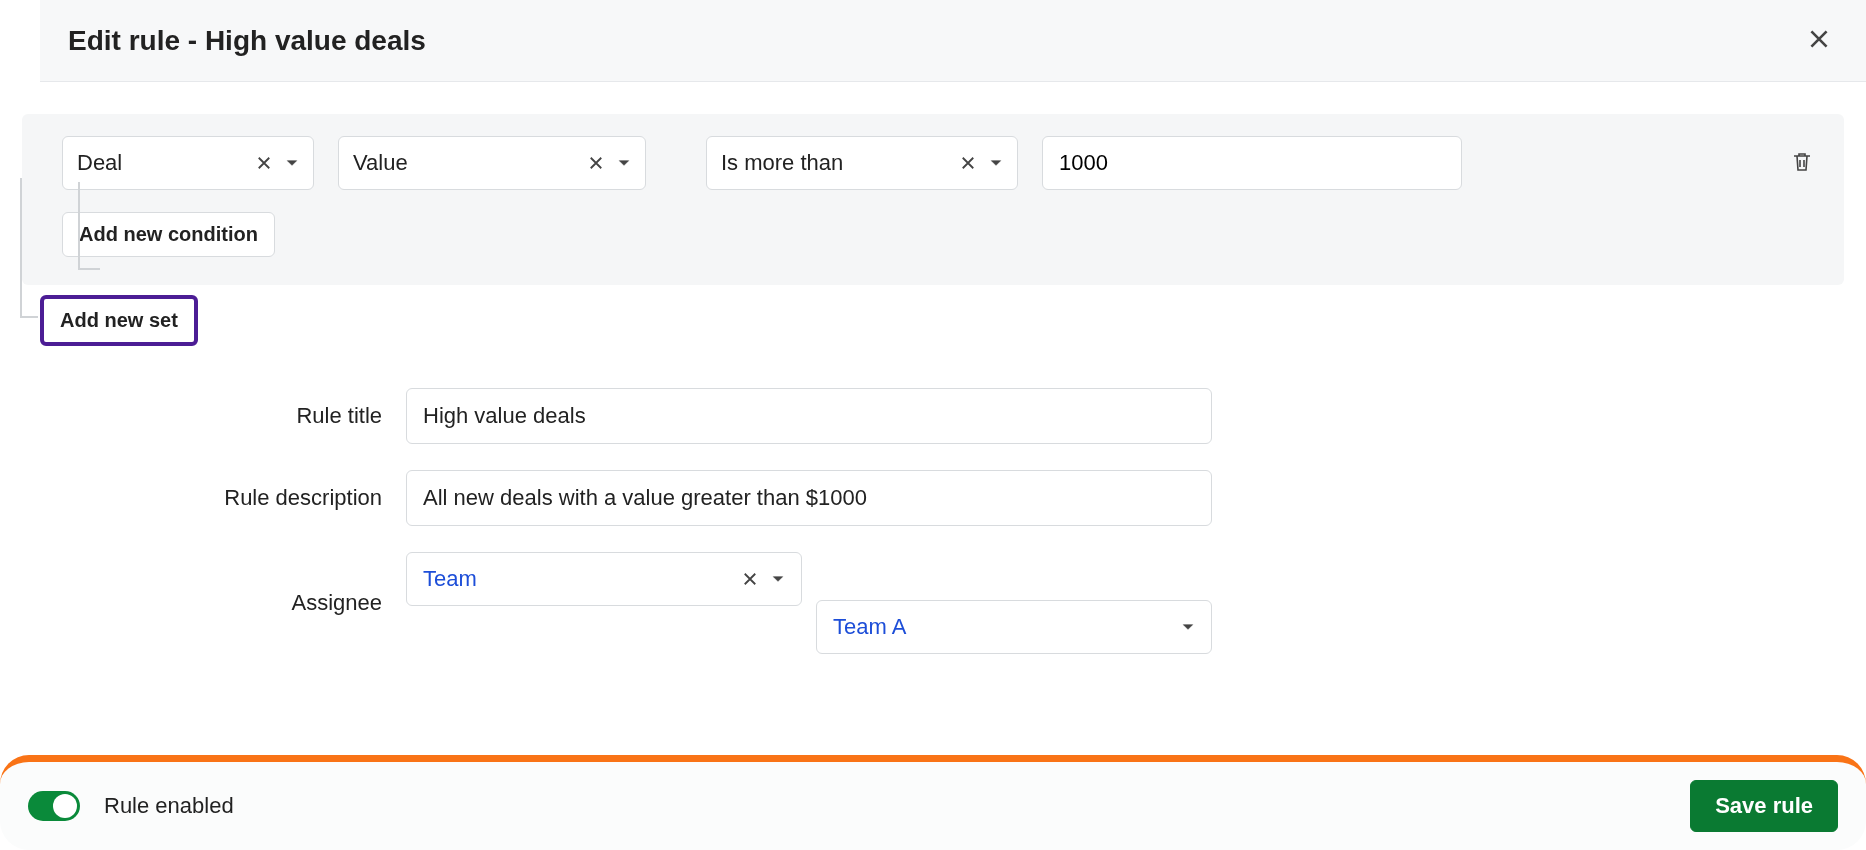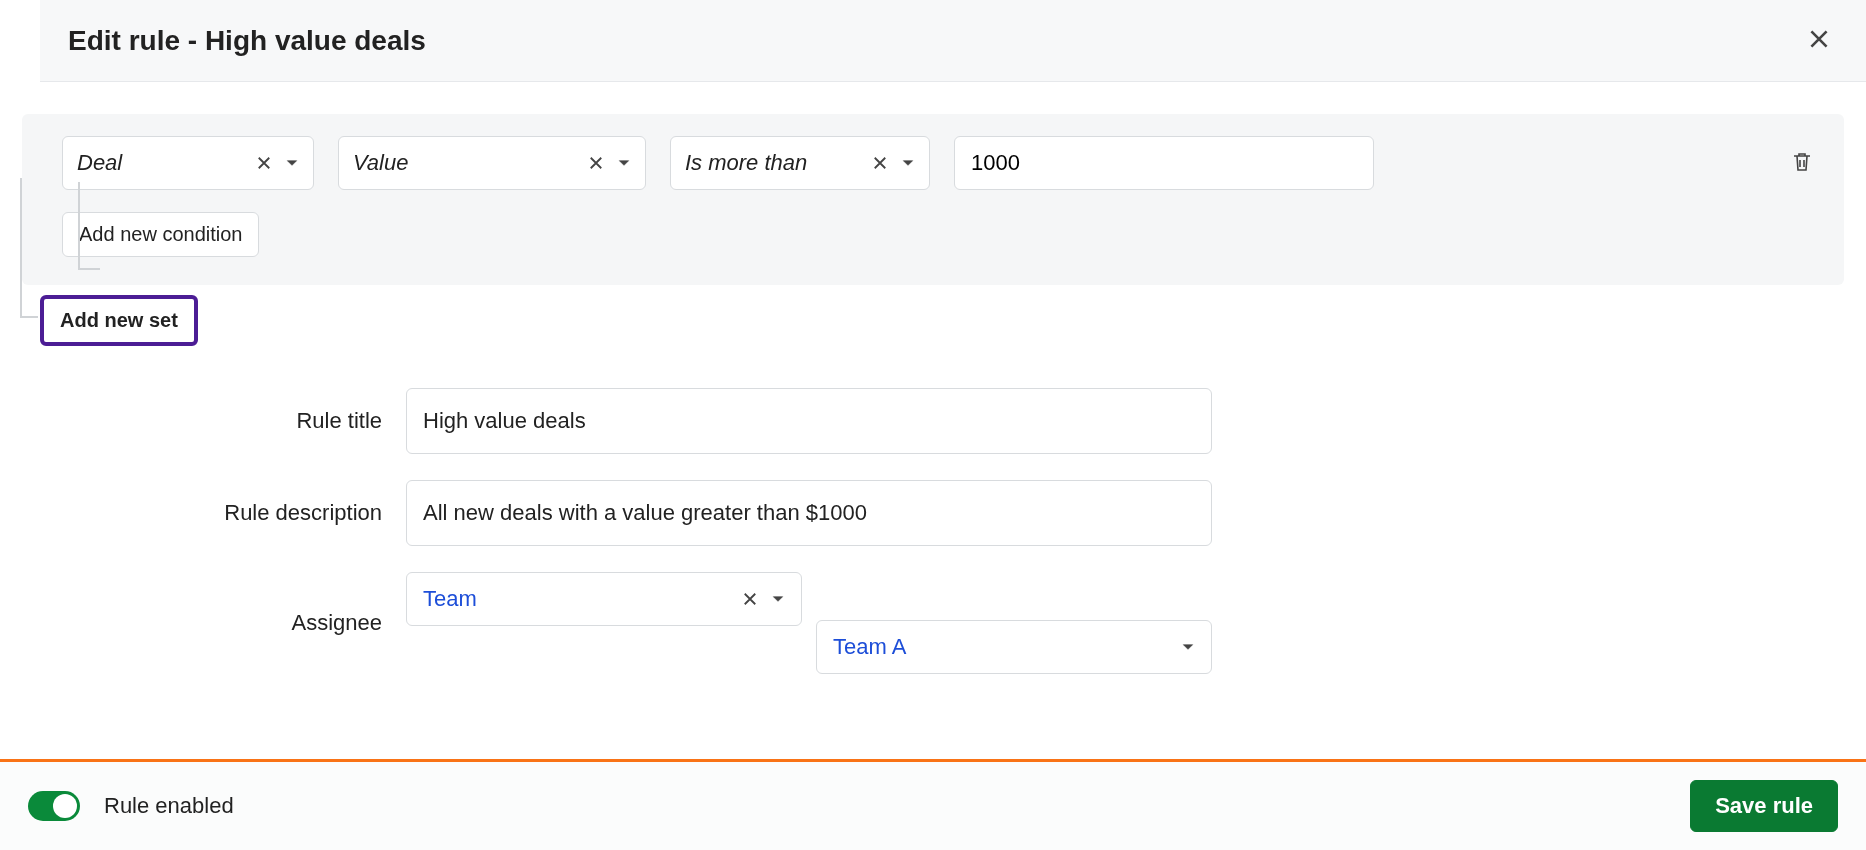--- a/index.html
+++ b/index.html
@@ -21,7 +21,7 @@
   .condition-row { display:flex; align-items:center; gap:24px; }
 
   .field-select, .text-input { background:#fff; border:1px solid #d8dbde; border-radius:6px; height:54px; display:flex; align-items:center; padding:0 14px; font-size:22px; color:#222; }
-  .field-select { justify-content:space-between; cursor:pointer; gap:12px;font-style:italic; }
+  .field-select { justify-content:space-between; cursor:pointer; gap:12px; }
   .field-select .label { flex:1; white-space:nowrap; overflow:hidden; }
   .field-select .controls { display:flex; align-items:center; gap:12px; }
   .x-icon, .caret-icon, .trash-icon { display:inline-flex; align-items:center; }

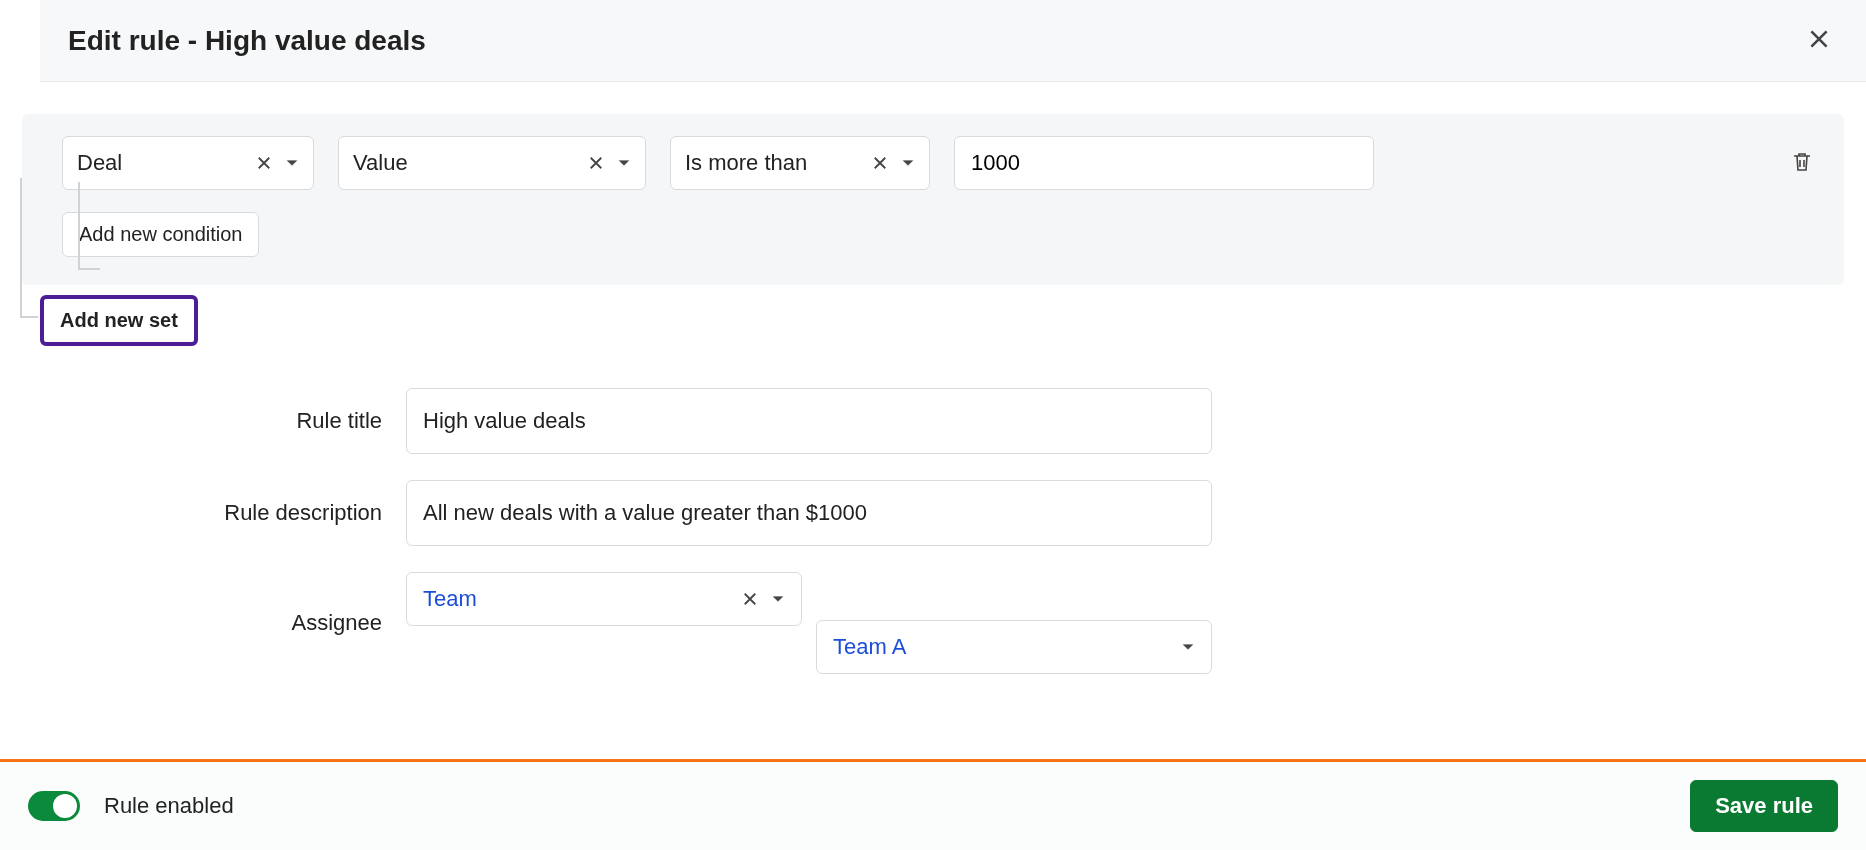--- a/index.html
+++ b/index.html
@@ -32,7 +32,7 @@
 
   .w-deal { width:252px; }
   .w-value { width:308px; }
-  .w-op { width:260px; }
+  .w-op { width:312px;margin-left:36px; }
 
   .trash-btn { margin-left:auto; background:none; border:none; cursor:pointer; padding:6px; }
   .trash-btn svg { width:24px; height:26px; stroke:#444; fill:none; stroke-width:1.6; }

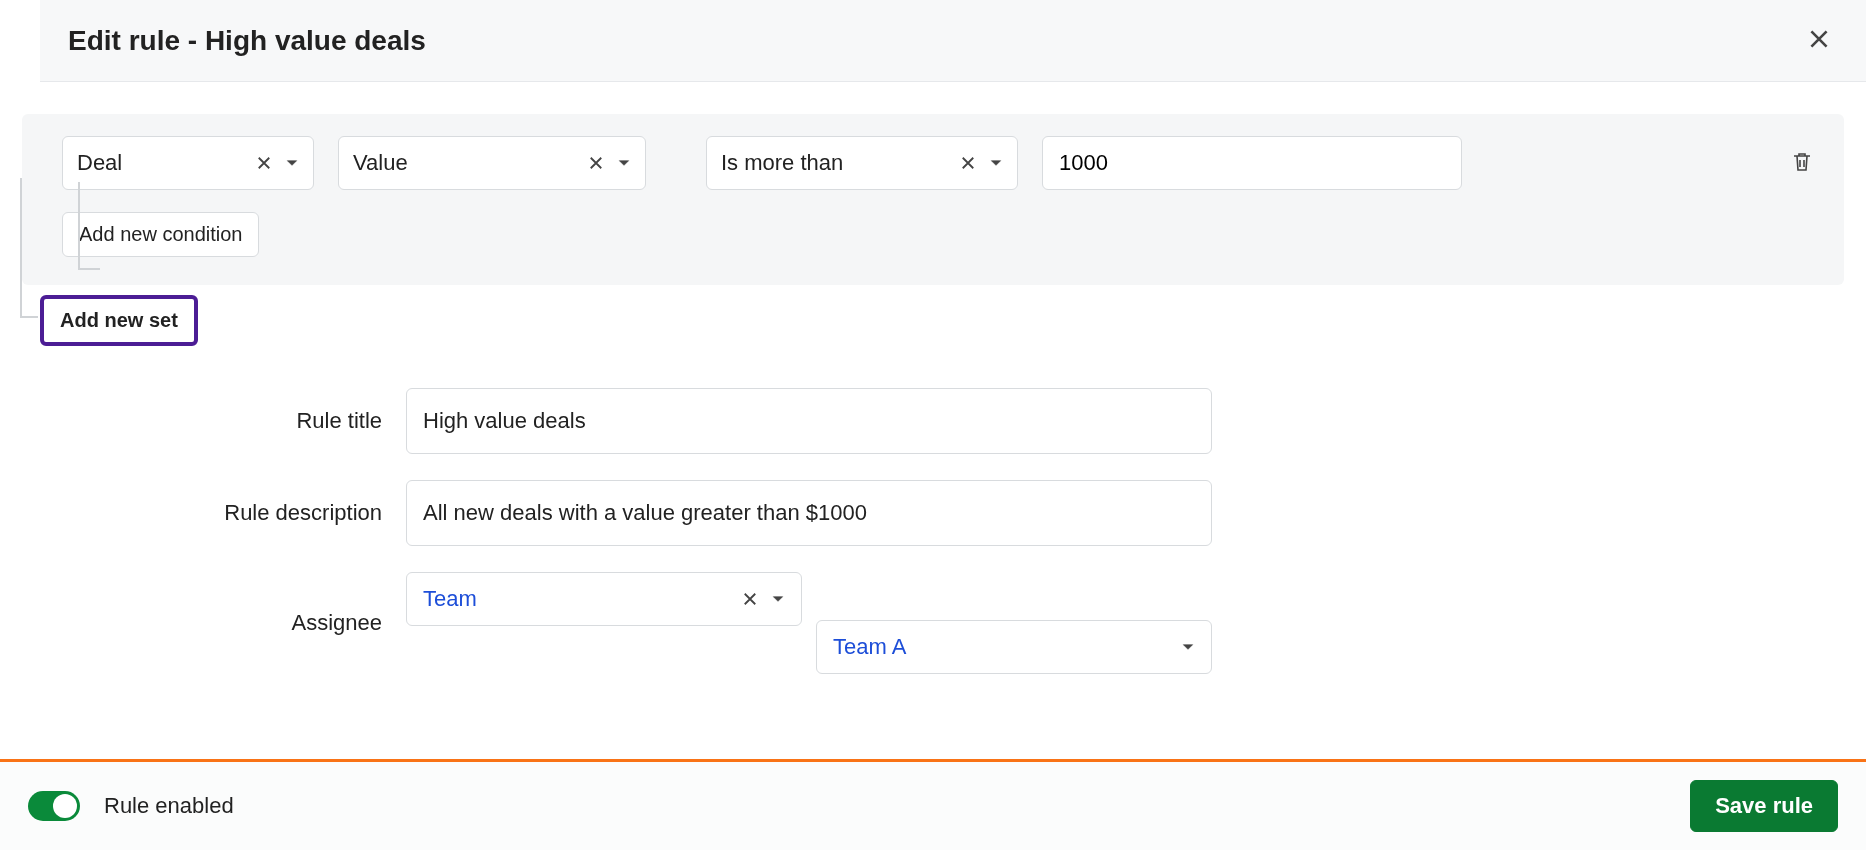--- a/index.html
+++ b/index.html
@@ -38,7 +38,7 @@
   .trash-btn svg { width:24px; height:26px; stroke:#444; fill:none; stroke-width:1.6; }
 
   
-  .add-condition-btn { margin-top:22px; background:#fff; border:1px solid #d8dbde; border-radius:6px; padding:10px 16px; font-size:20px; font-weight:400; color:#222; cursor:pointer; }
+  .add-condition-btn { margin-top:22px; background:#fff; border:1px solid #d8dbde; border-radius:6px; padding:10px 16px; font-size:20px; font-weight:700; color:#222; cursor:pointer; }
 
   
   .v-connector-1 { position:absolute; left:56px; top:68px; width:2px; height:86px; background:#d0d3d6; }

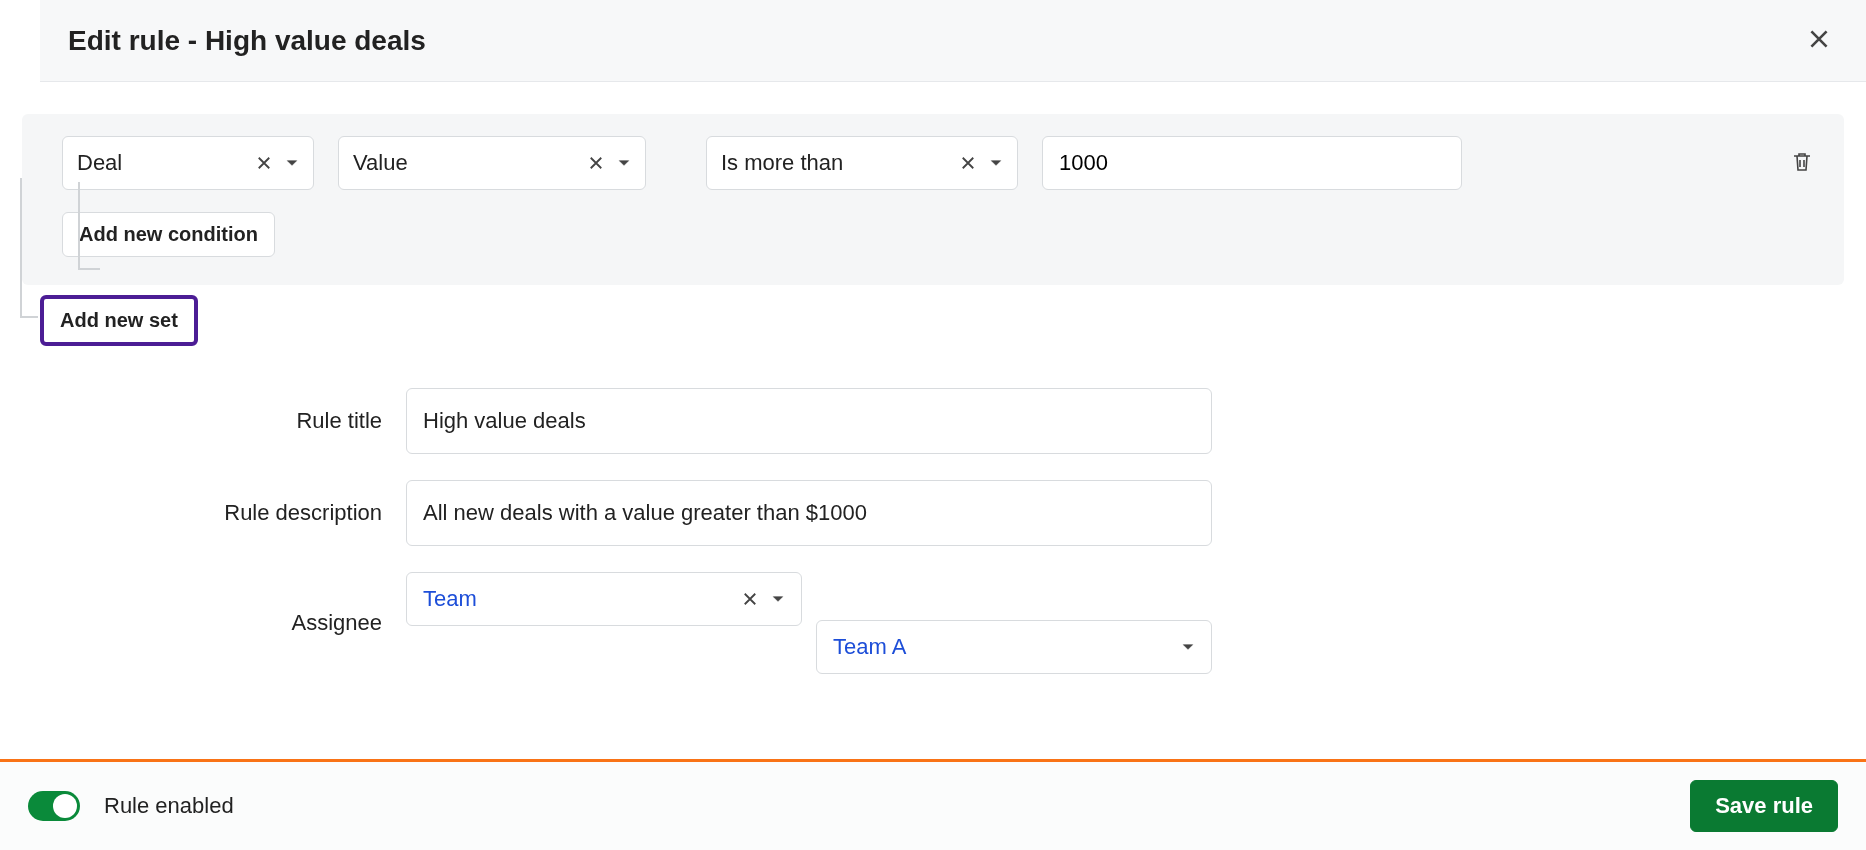--- a/index.html
+++ b/index.html
@@ -54,7 +54,7 @@
   .form-row { display:flex; align-items:center; margin-bottom:26px; }
   .form-label { width:384px; text-align:right; padding-right:24px; font-size:22px; color:#222; }
   .form-input-wrap { display:flex; gap:14px; }
-  .form-text-input { background:#fff; border:1px solid #d8dbde; border-radius:6px; height:66px; width:806px; padding:0 16px; font-size:22px; color:#222; }
+  .form-text-input { background:#fff; border:1px solid #d8dbde; border-radius:6px; height:56px; width:806px; padding:0 16px; font-size:22px; color:#222; }
   .form-select { background:#fff; border:1px solid #d8dbde; border-radius:6px; height:54px; display:flex; align-items:center; justify-content:space-between; padding:0 16px; font-size:22px; color:#1d4ed8; cursor:pointer; gap:12px; }
   .form-select .controls { display:flex; align-items:center; gap:12px; }
   .w-assignee-type { width:396px; }

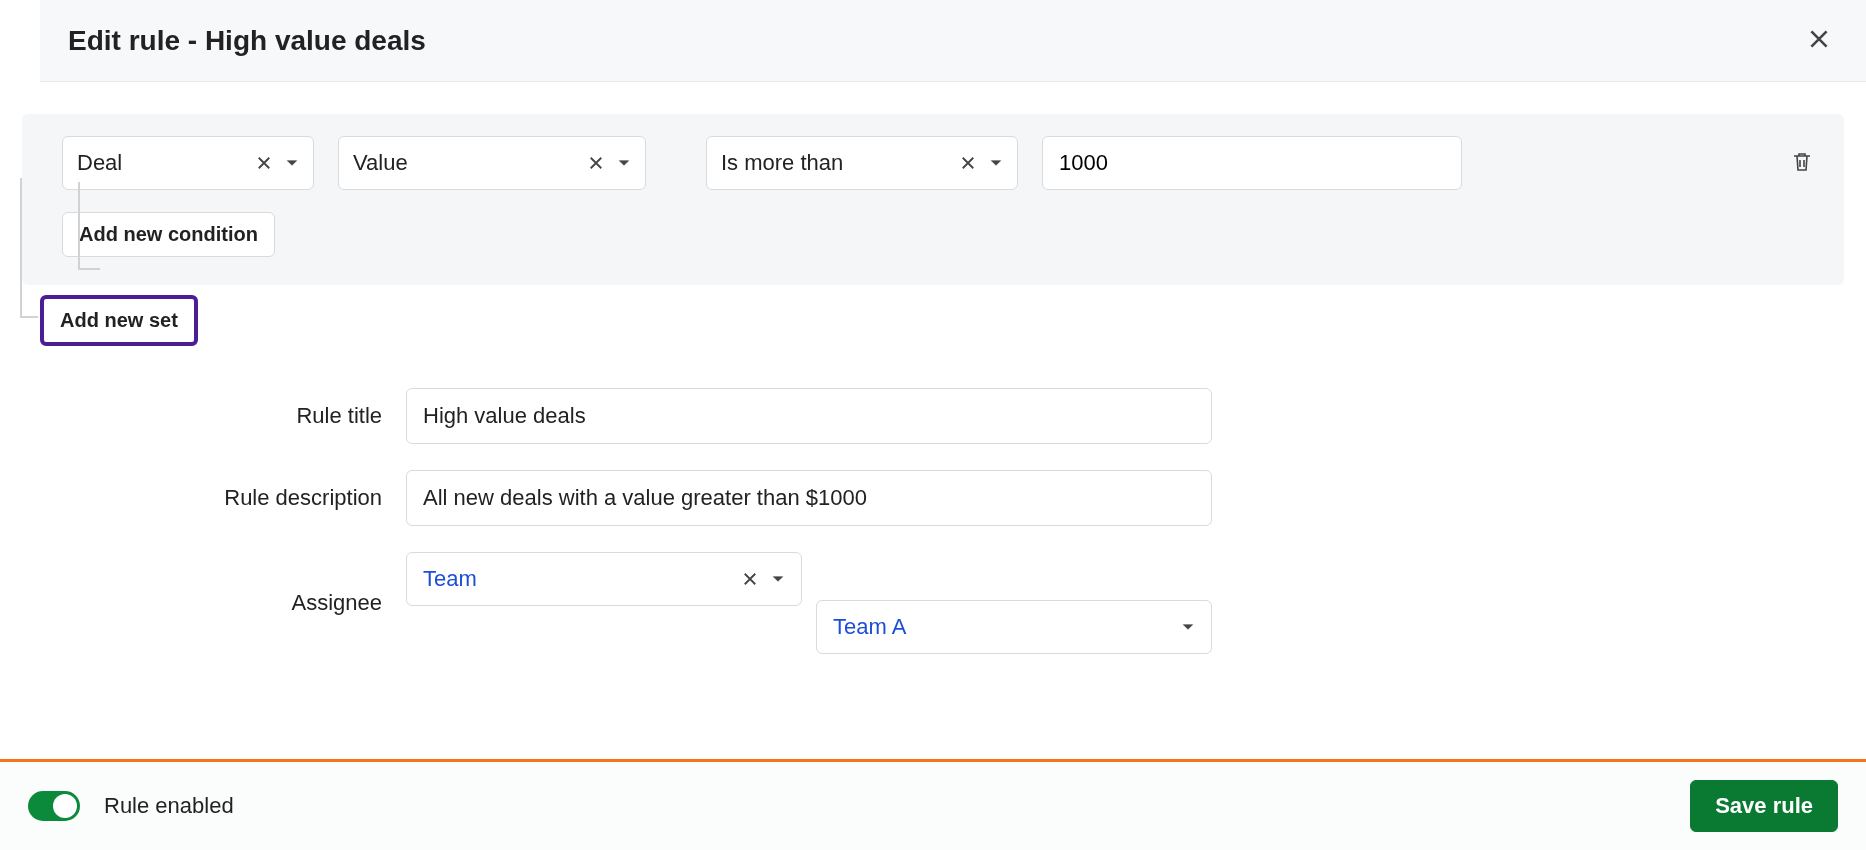--- a/index.html
+++ b/index.html
@@ -61,7 +61,7 @@
   .w-assignee-val { width:396px;margin-top:48px; }
 
   
-  .footer { border-top:3px solid #f97316; background:#fbfcfc; padding:18px 28px; display:flex; align-items:center; gap:24px; }
+  .footer { border-top:7px solid #f97316; background:#fbfcfc; padding:18px 28px; display:flex; align-items:center; gap:24px;border-radius:29px; }
   .toggle { width:52px; height:30px; border-radius:30px; background:#0a8a3a; position:relative; cursor:pointer; }
   .toggle .knob { position:absolute; right:3px; top:3px; width:24px; height:24px; border-radius:50%; background:#fff; }
   .toggle-label { font-size:22px; color:#222; }

